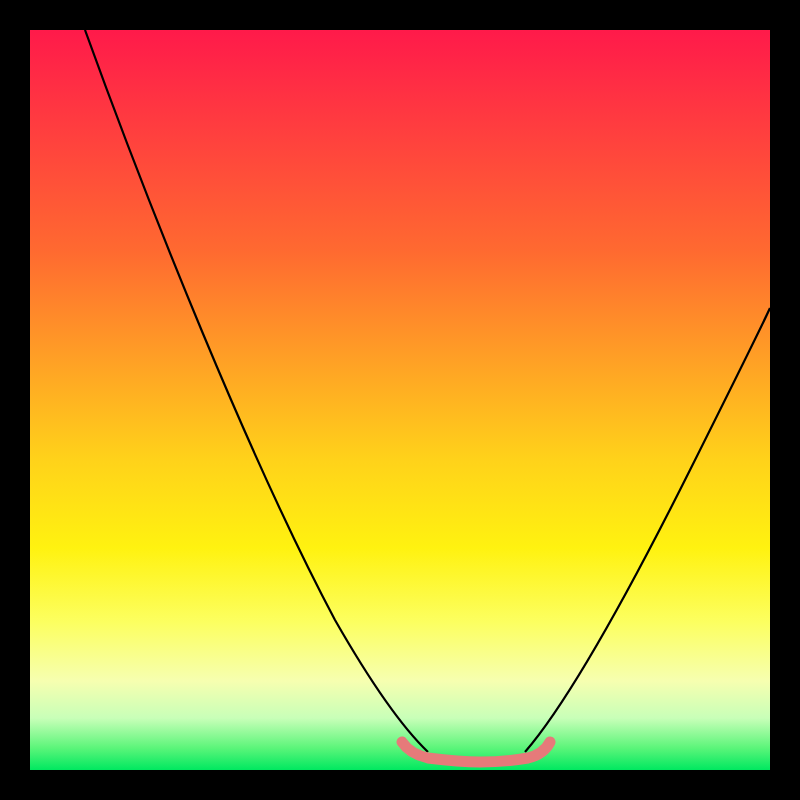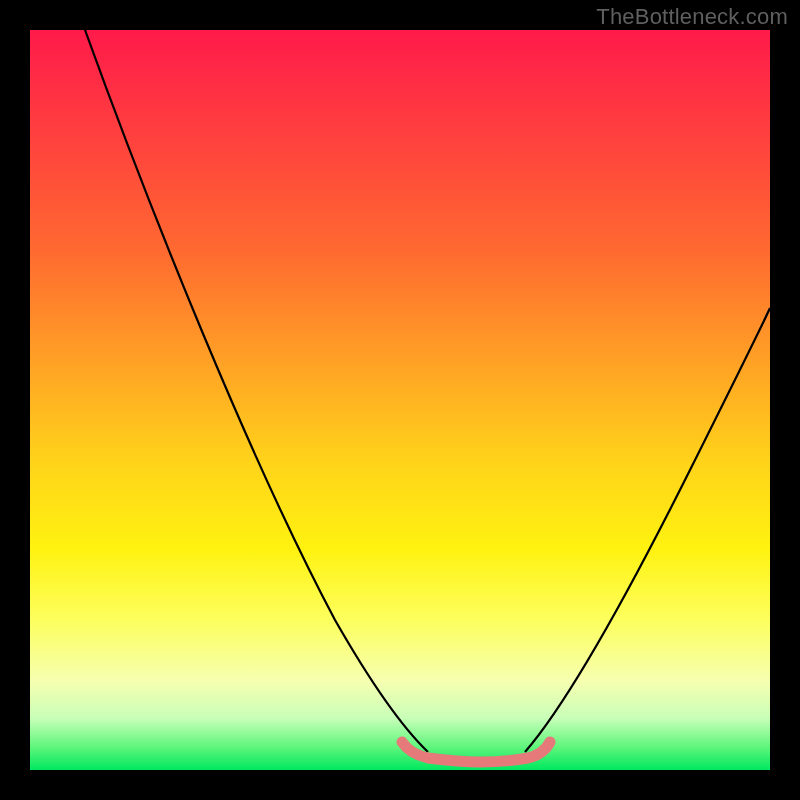--- a/index.html
+++ b/index.html
@@ -82,7 +82,6 @@
 
 <div class="frame">
 
-  <div class="watermark">TheBottleneck.com</div>
 
   <div class="plot">
     <div class="gradient"></div>

